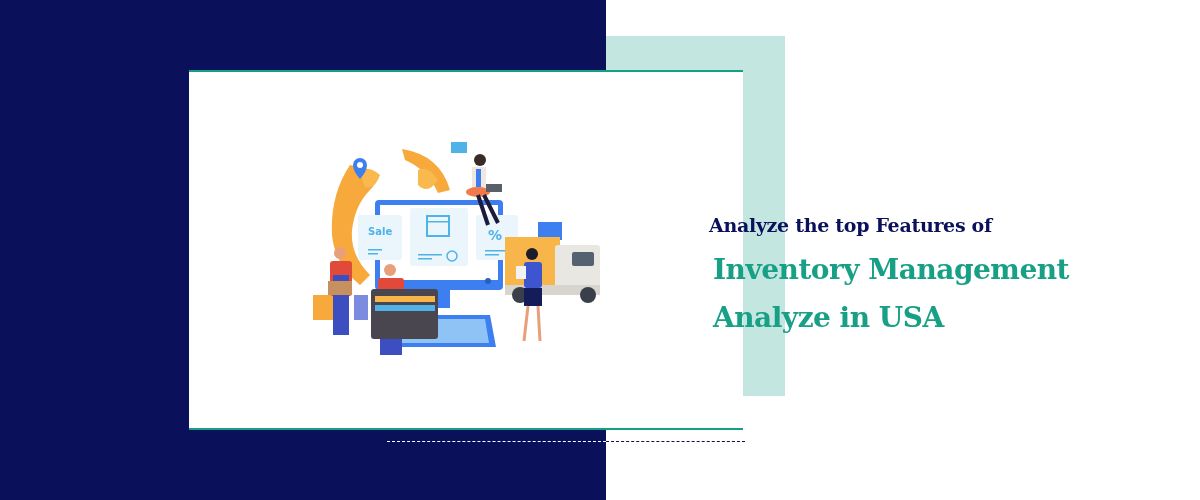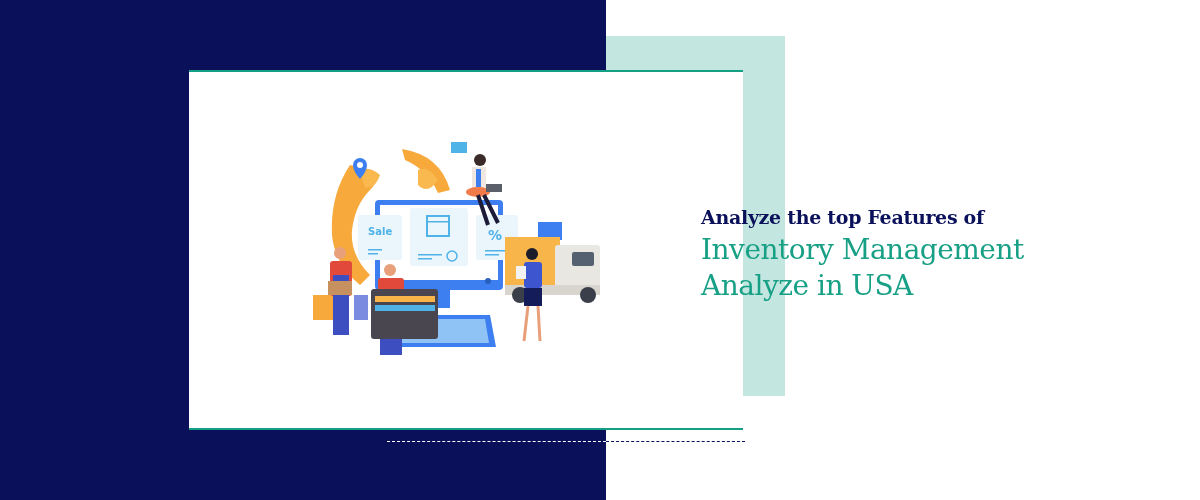--- a/index.html
+++ b/index.html
@@ -12,7 +12,7 @@
   .dash .d2 { position:absolute; left:219px; top:0; width:139px; border-top:1px dashed #0a115a; }
   .illus { position:absolute; left:310px; top:135px; width:300px; height:230px; }
   .headline { position:absolute; left:697px; top:200px; width:480px; }
-  .h-small { font-family:"DejaVu Serif", serif; font-weight:bold; font-size:19px; color:#0a115a; line-height:26px; letter-spacing:-0.3px; margin:4px; }
+  .h-small { font-family:"DejaVu Serif", serif; font-weight:bold; font-size:19px; color:#0a115a; line-height:26px; letter-spacing:-0.3px; margin:12px; }
   .h-big { font-family:"DejaVu Serif", serif; font-weight:normal; font-size:28px; color:#17a085; line-height:32px; letter-spacing:-0.5px; margin:4px; }
 </style>
 </head>

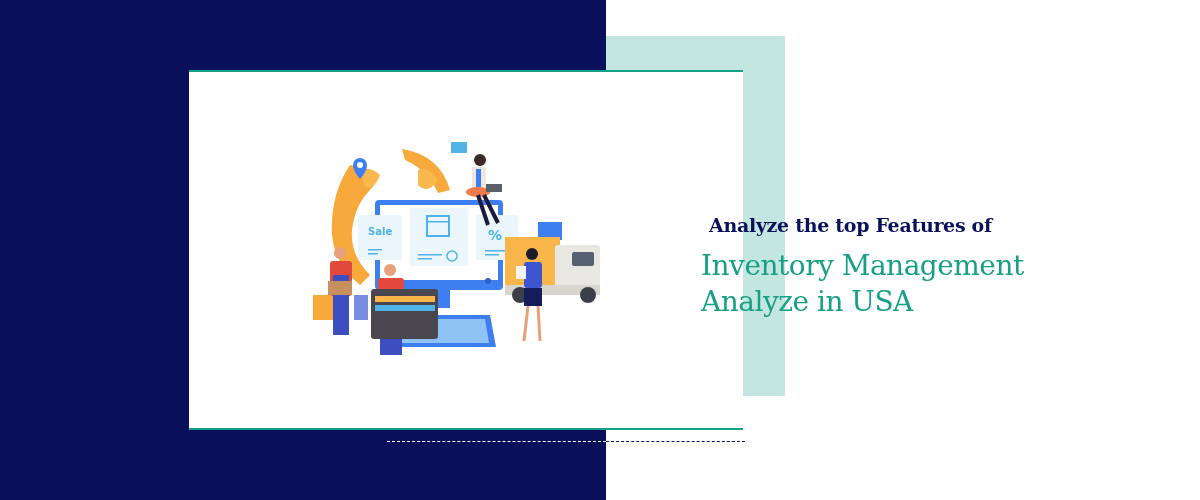--- a/index.html
+++ b/index.html
@@ -13,7 +13,7 @@
   .illus { position:absolute; left:310px; top:135px; width:300px; height:230px; }
   .headline { position:absolute; left:697px; top:200px; width:480px; }
   .h-small { font-family:"DejaVu Serif", serif; font-weight:bold; font-size:19px; color:#0a115a; line-height:26px; letter-spacing:-0.3px; margin:12px; }
-  .h-big { font-family:"DejaVu Serif", serif; font-weight:normal; font-size:28px; color:#17a085; line-height:32px; letter-spacing:-0.5px; margin:4px; }
+  .h-big { font-family:"DejaVu Serif", serif; font-weight:bold; font-size:28px; color:#17a085; line-height:32px; letter-spacing:-0.5px; margin:16px; }
 </style>
 </head>
 <body>

